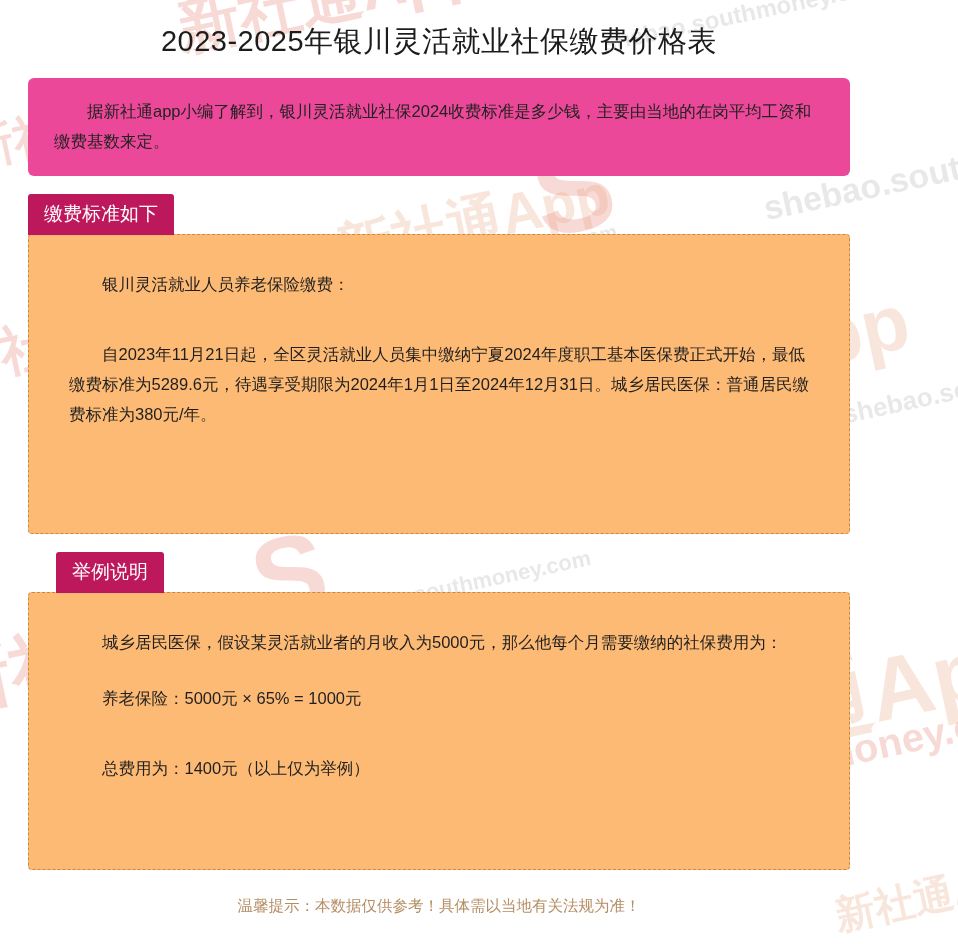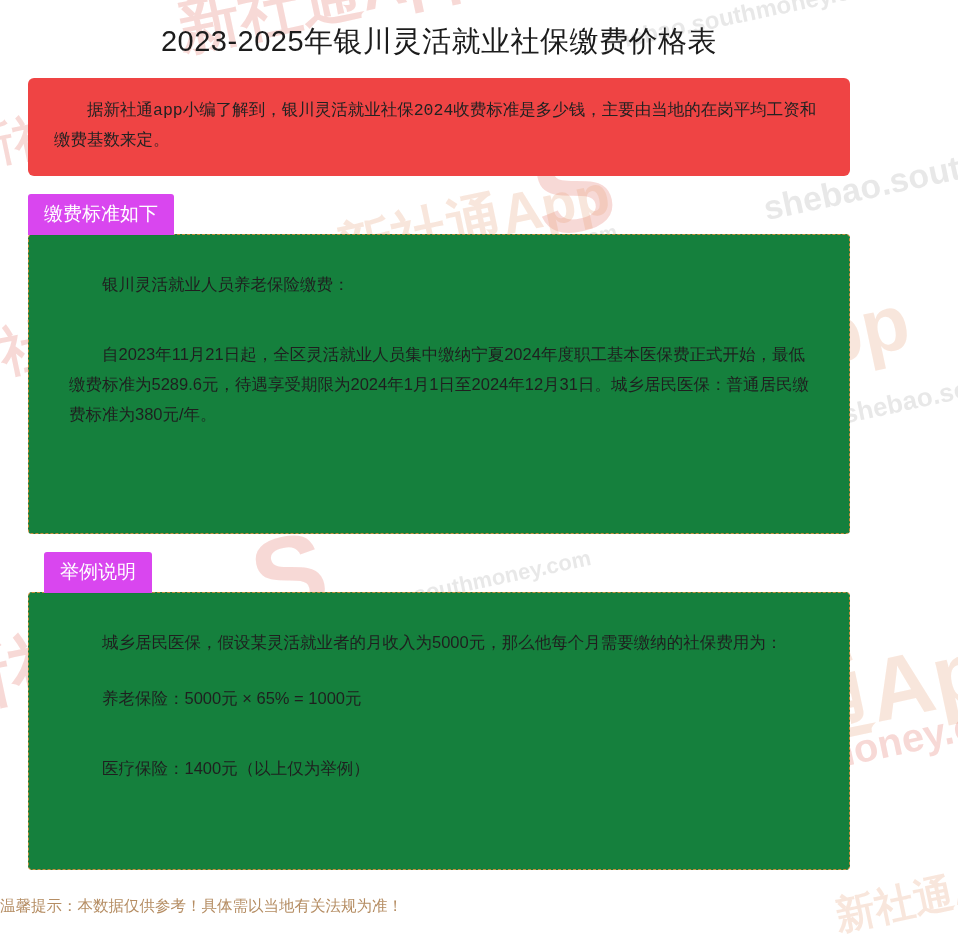--- a/index.html
+++ b/index.html
@@ -63,11 +63,10 @@
 
   .intro-box {
     margin: 0 28px;
-    background: #ef4444;
+    background: #ec4899;
     border-radius: 6px;
     padding: 18px 26px 20px 26px;
     box-sizing: border-box;
-    font-family: Liberation Mono, monospace;
   }
   .intro-box p {
     margin: 0;

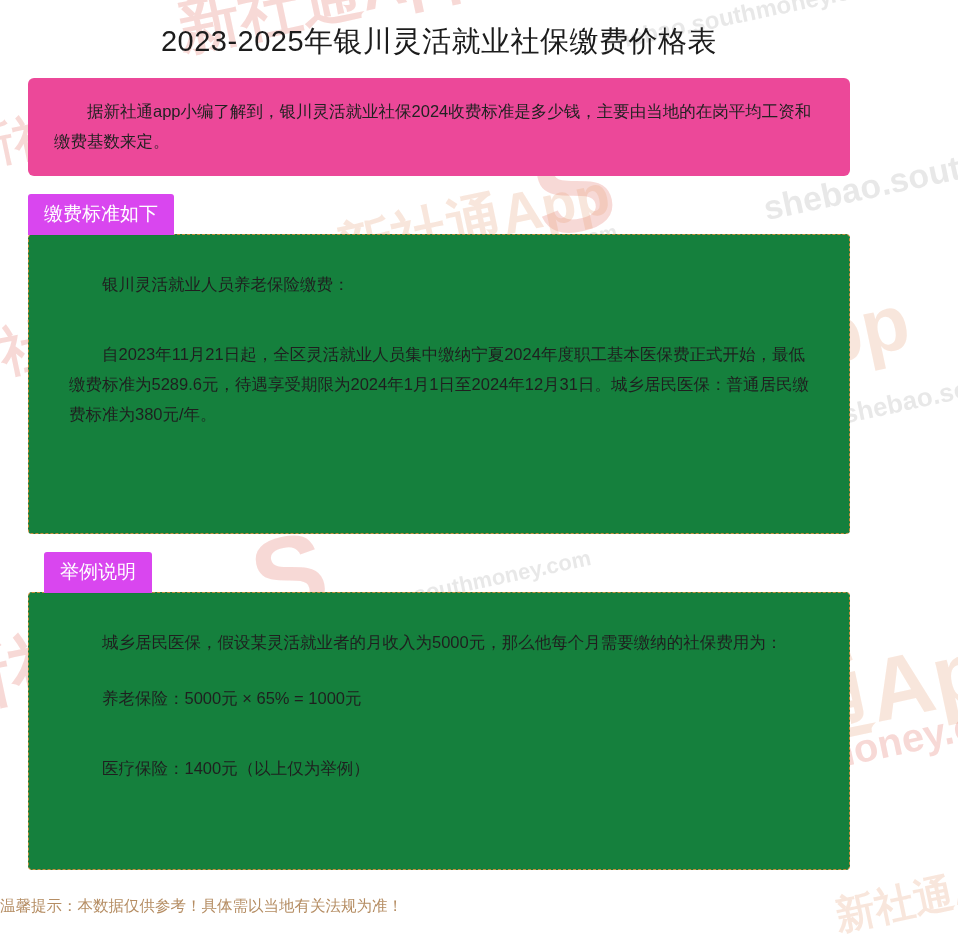--- a/index.html
+++ b/index.html
@@ -83,7 +83,7 @@
 
   .section-tag {
     display: inline-block;
-    background: #d946ef;
+    background: #be185d;
     color: #ffffff;
     font-size: 19px;
     padding: 7px 16px 8px 16px;

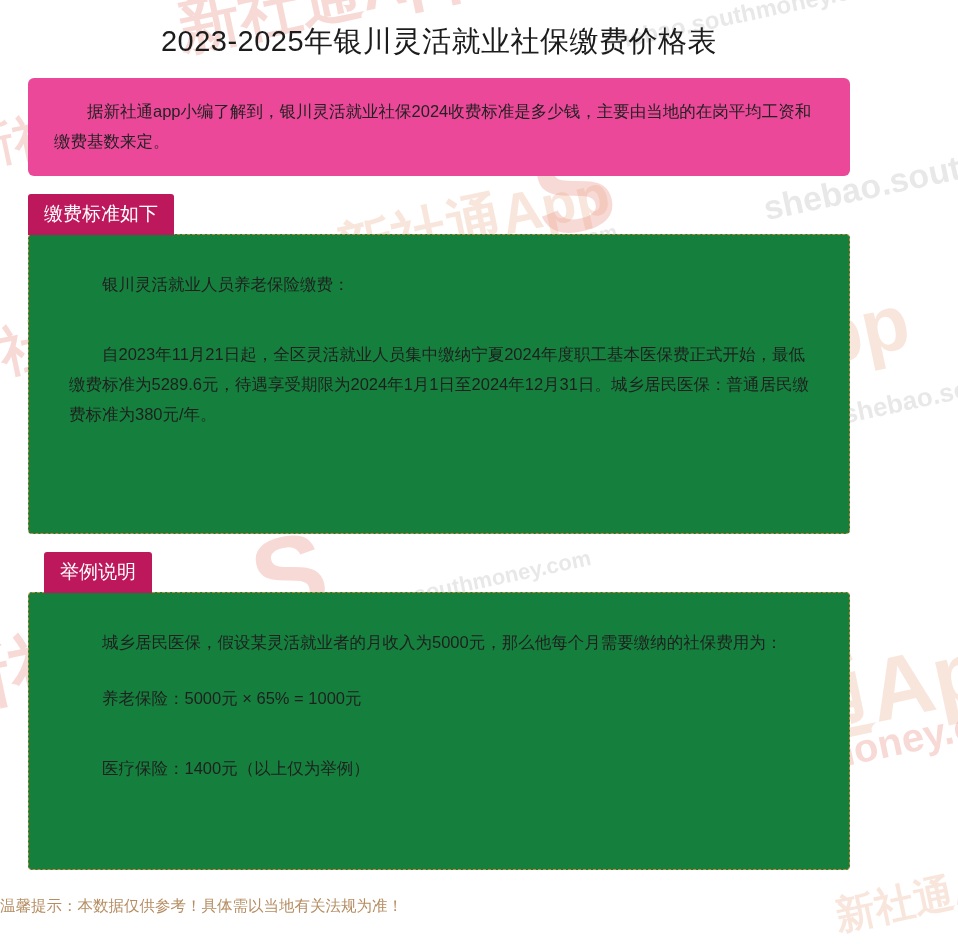--- a/index.html
+++ b/index.html
@@ -99,7 +99,7 @@
 
   .dashed-box {
     border: 1px dashed #c98b3a;
-    background: #15803d;
+    background: #fdba74;
     border-radius: 4px;
     padding: 34px 40px 34px 40px;
     box-sizing: border-box;

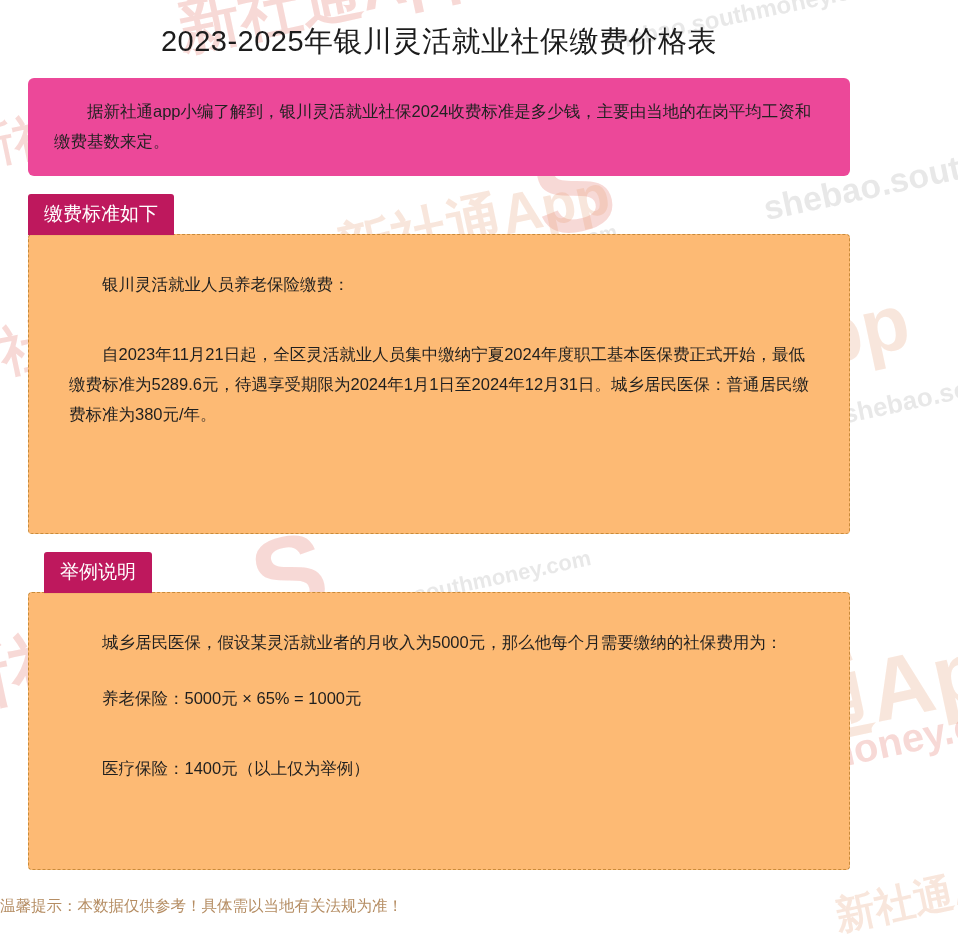--- a/index.html
+++ b/index.html
@@ -94,7 +94,7 @@
     box-shadow: 0 1px 0 rgba(0,0,0,.04);
   }
   .section-tag.tag-indent {
-    margin-left: 16px;
+    margin-left: 28px;
   }
 
   .dashed-box {

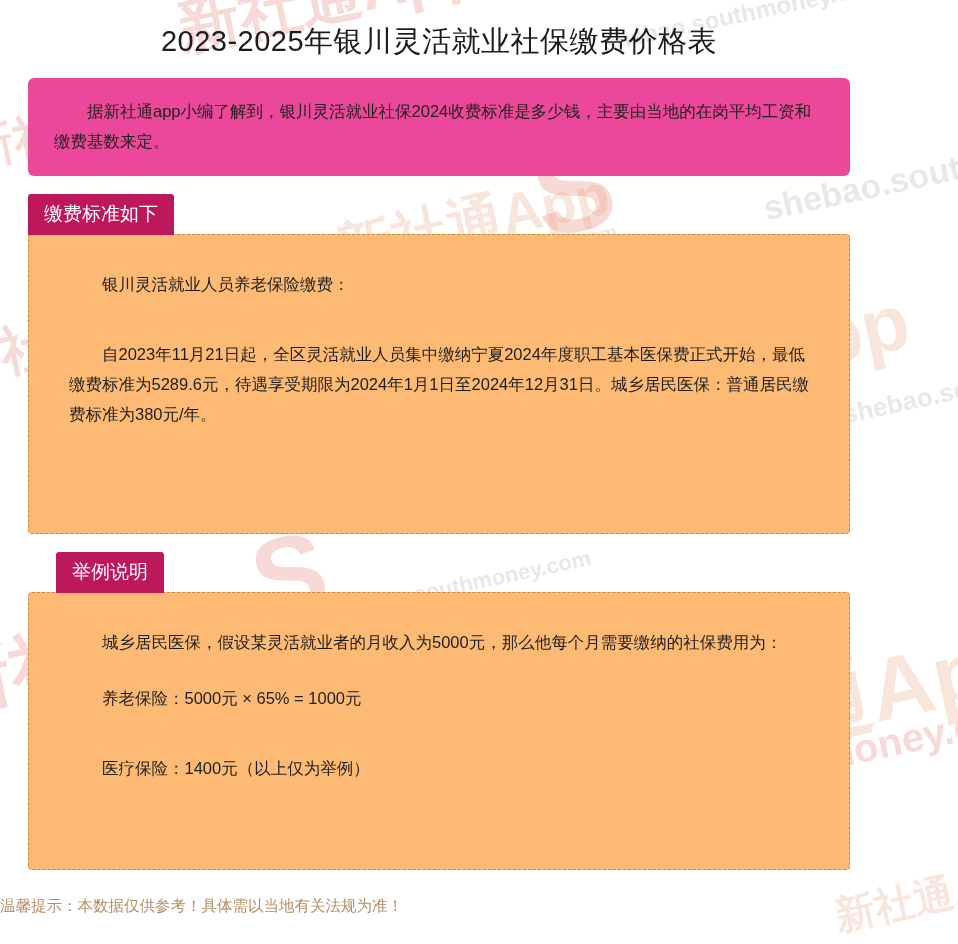--- a/index.html
+++ b/index.html
@@ -177,7 +177,7 @@
     <div class="dashed-box second">
       <p>城乡居民医保，假设某灵活就业者的月收入为5000元，那么他每个月需要缴纳的社保费用为：</p>
       <p>养老保险：5000元 × 65% = 1000元</p>
-      <p>医疗保险：1400元（以上仅为举例）</p>
+      <p>总费用为：1400元（以上仅为举例）</p>
     </div>
   </div>
 

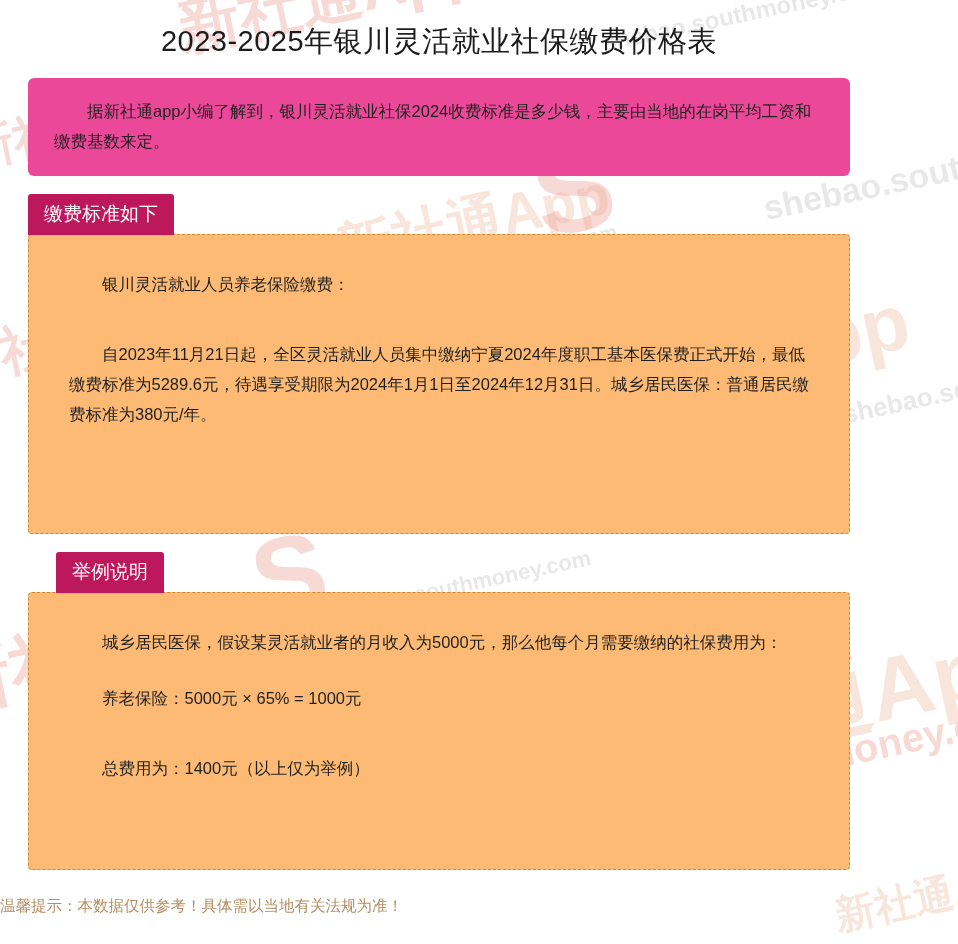--- a/index.html
+++ b/index.html
@@ -125,6 +125,7 @@
   }
 
   .footer-note {
+    text-align: center;
     color: #b58d63;
     font-size: 15.5px;
     padding-top: 26px;

